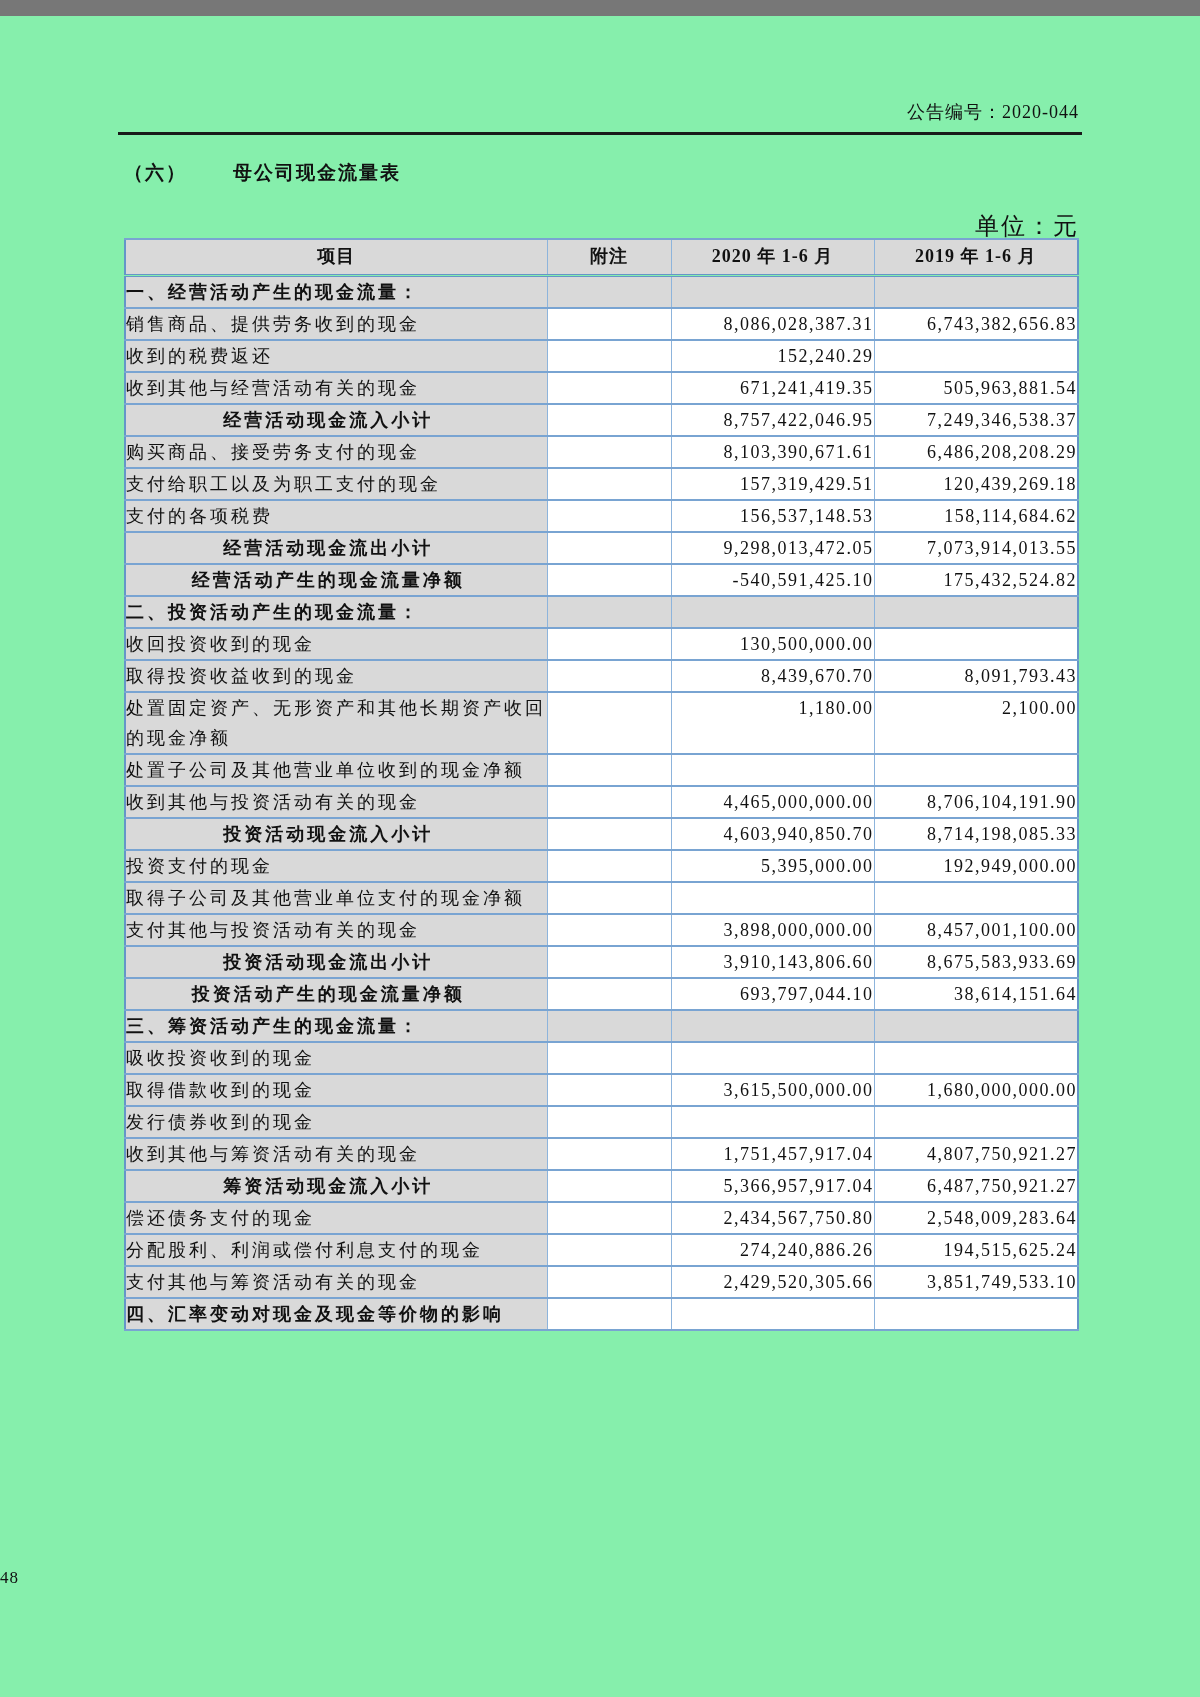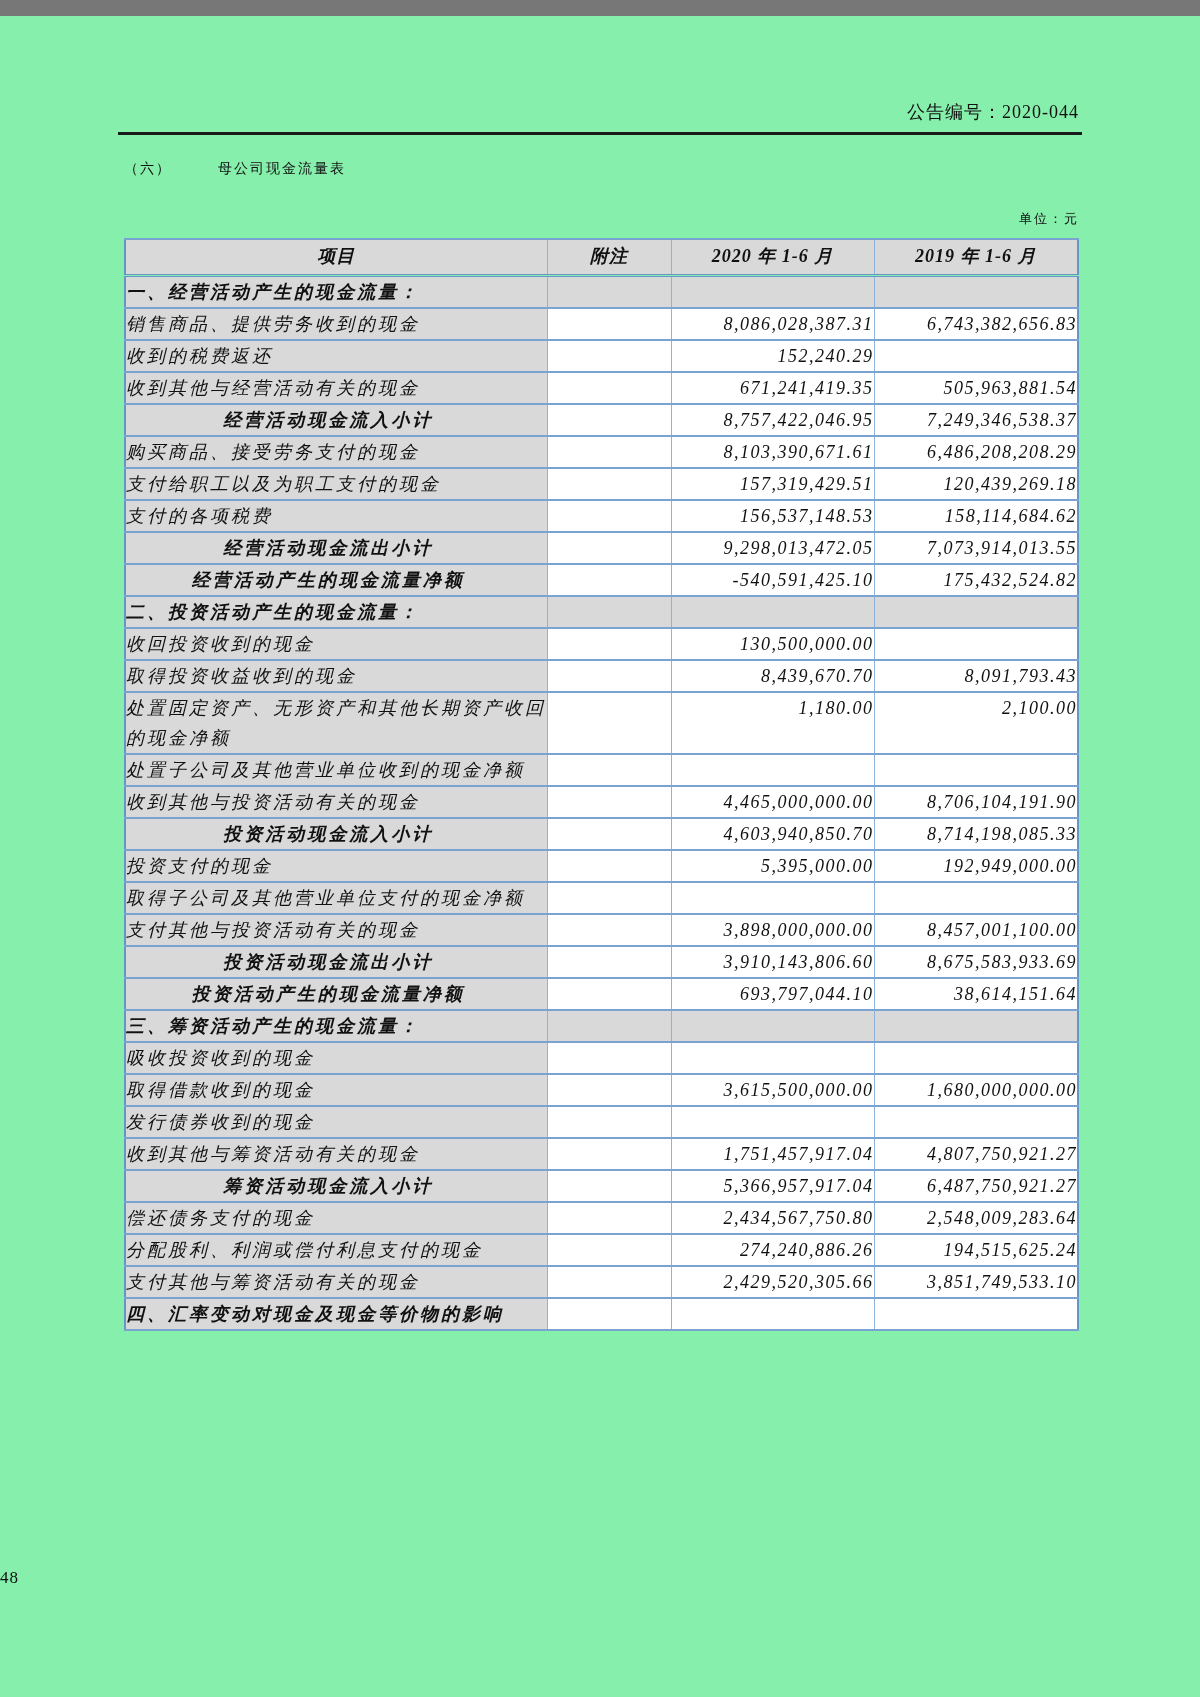--- a/index.html
+++ b/index.html
@@ -22,7 +22,7 @@
   }
   .doc-title{
     position:absolute;top:144px;left:124px;
-    font-size:14px;font-weight:400;letter-spacing:2px;
+    font-size:19px;font-weight:700;letter-spacing:2px;
   }
   .doc-title .idx{margin-right:46px;}
   .unit-label{

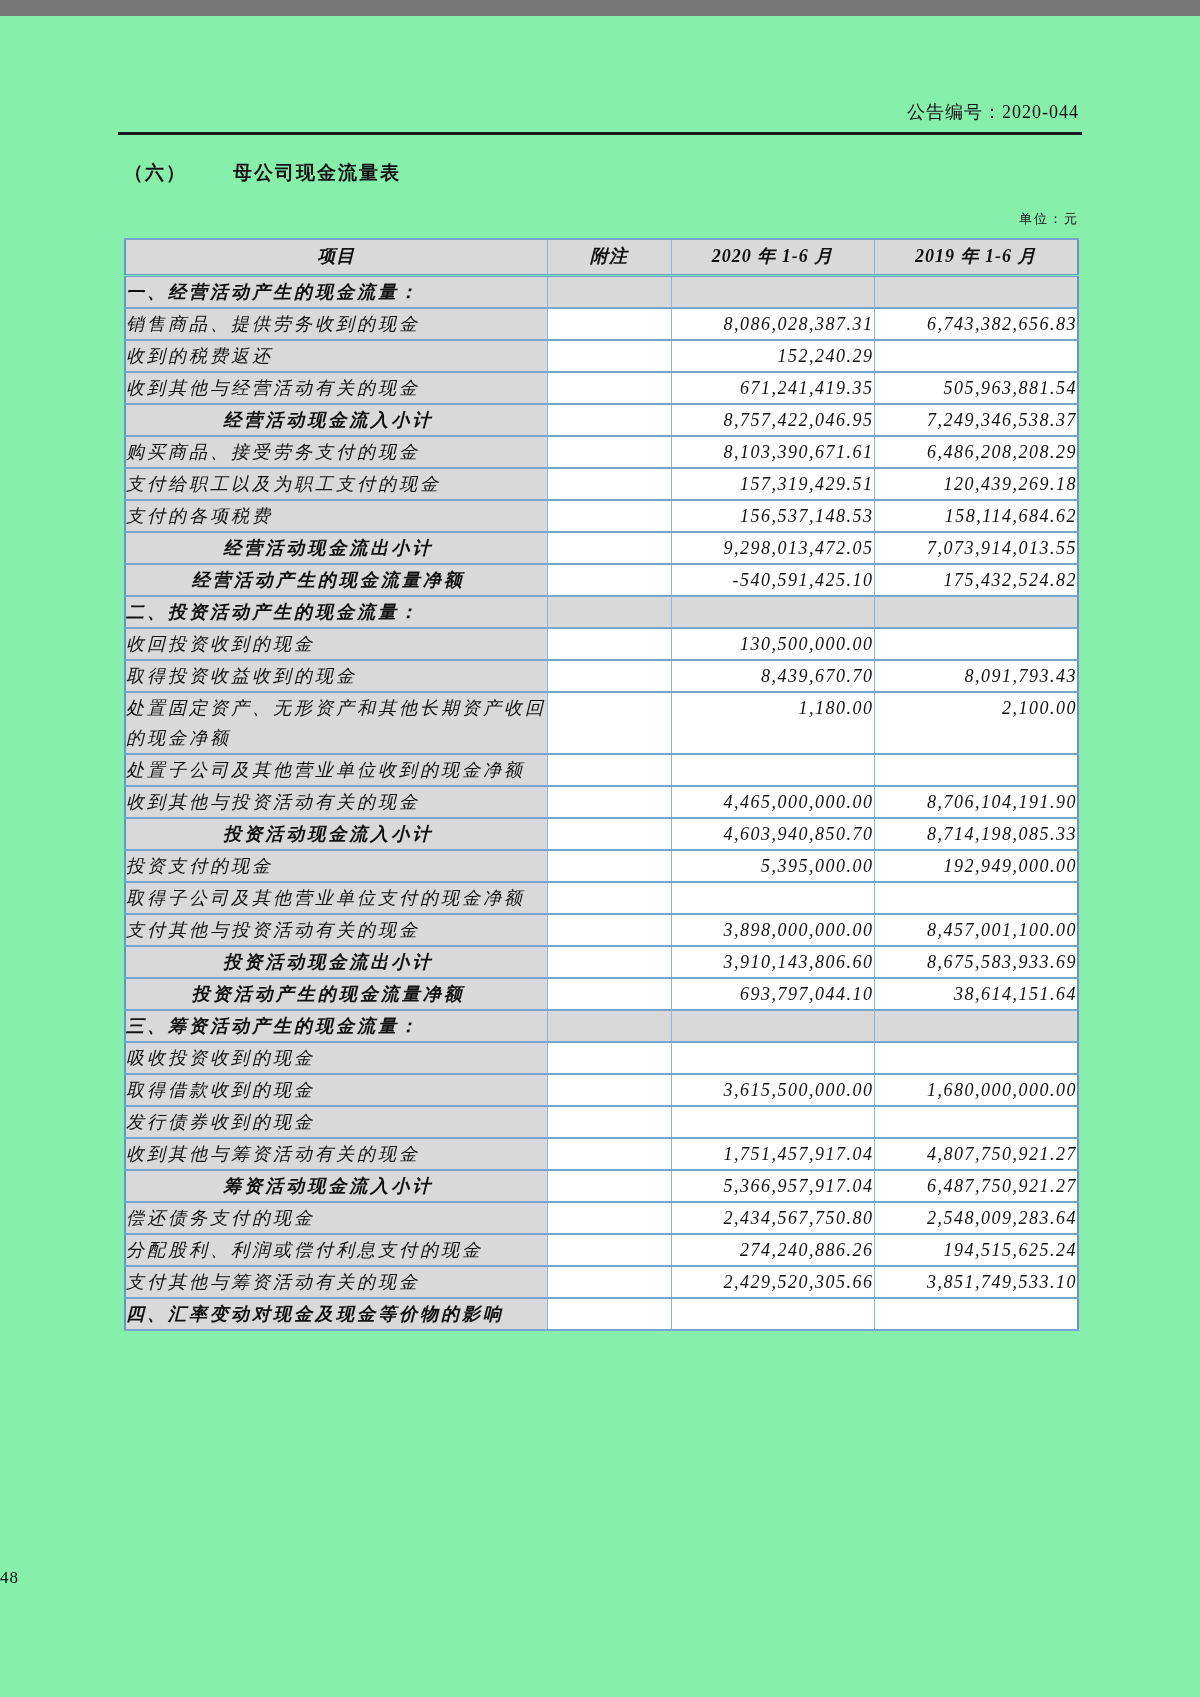--- a/index.html
+++ b/index.html
@@ -27,7 +27,7 @@
   .doc-title .idx{margin-right:46px;}
   .unit-label{
     position:absolute;top:194px;right:121px;
-    font-size:13px;letter-spacing:2px;font-family:Liberation Mono, monospace;
+    font-size:24px;letter-spacing:2px;font-family:Liberation Mono, monospace;
   }
   table.cashflow{
     position:absolute;top:222px;left:124px;

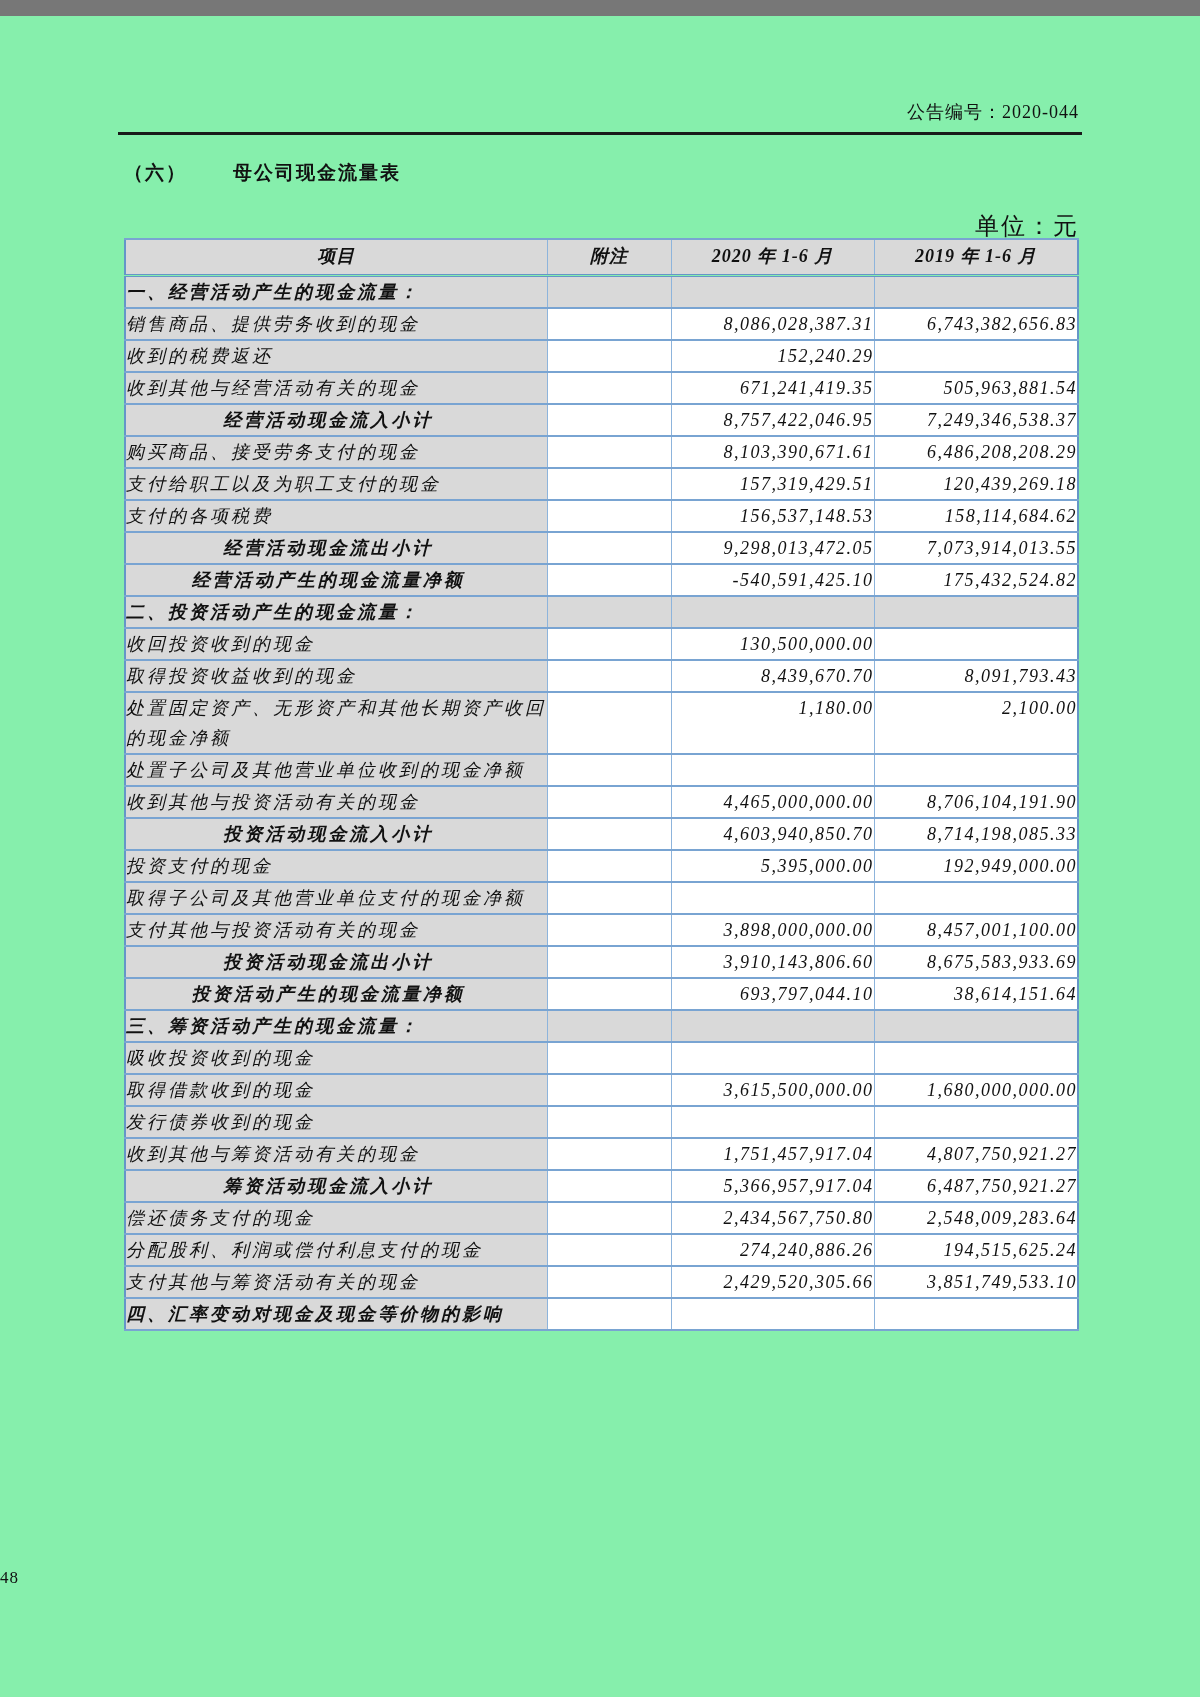--- a/index.html
+++ b/index.html
@@ -35,7 +35,6 @@
     table-layout:fixed;
     border-collapse:collapse;
     border:2px solid #6596c8;
-    font-style:italic;
   }
   table.cashflow th, table.cashflow td{
     border-left:1px solid #8db4dc;

